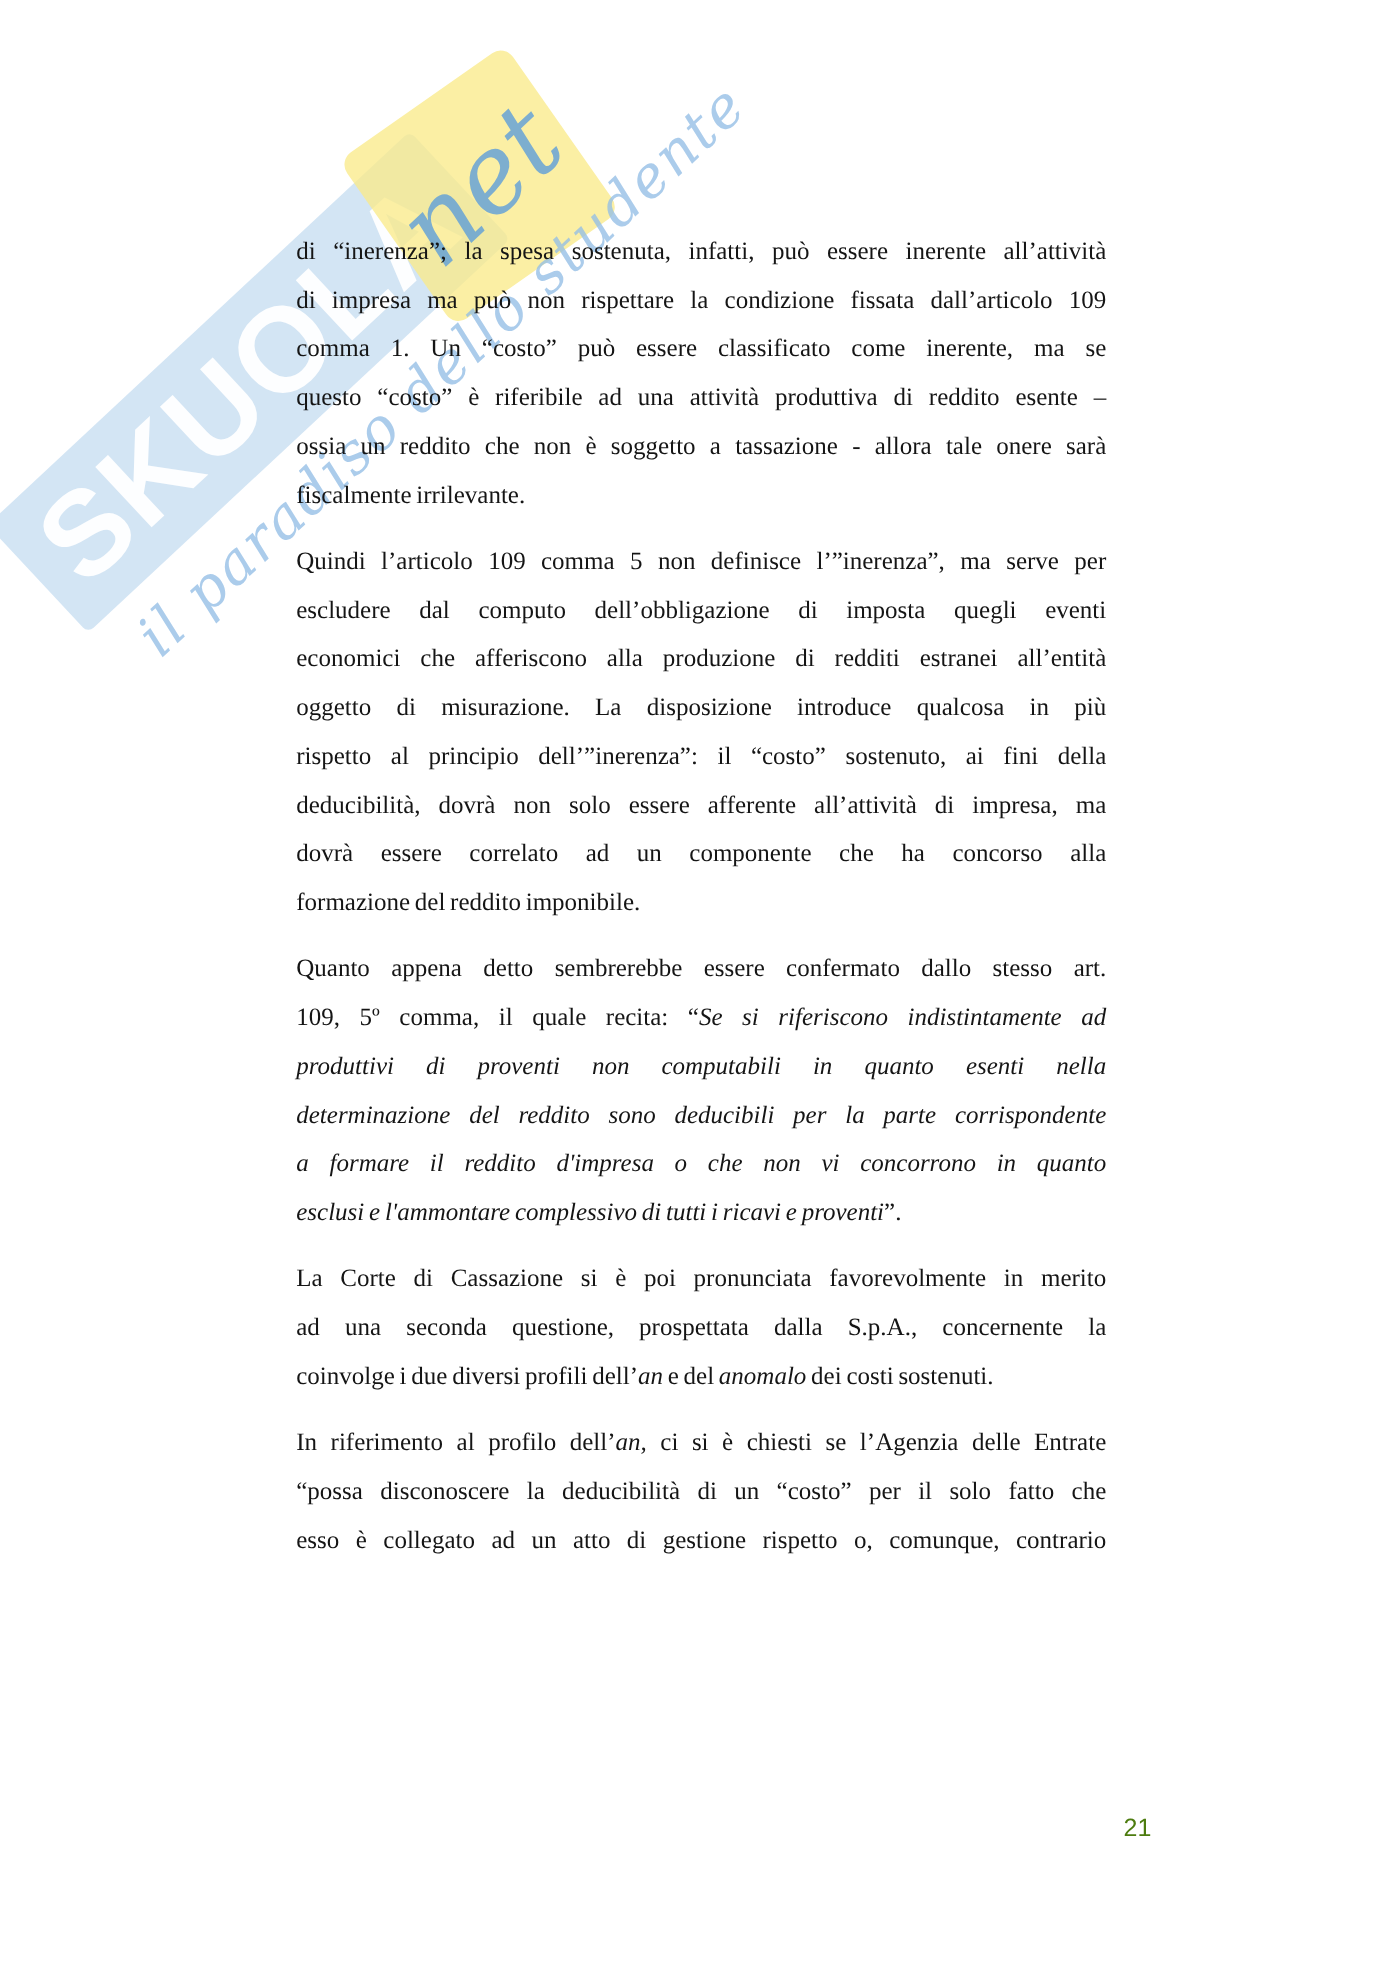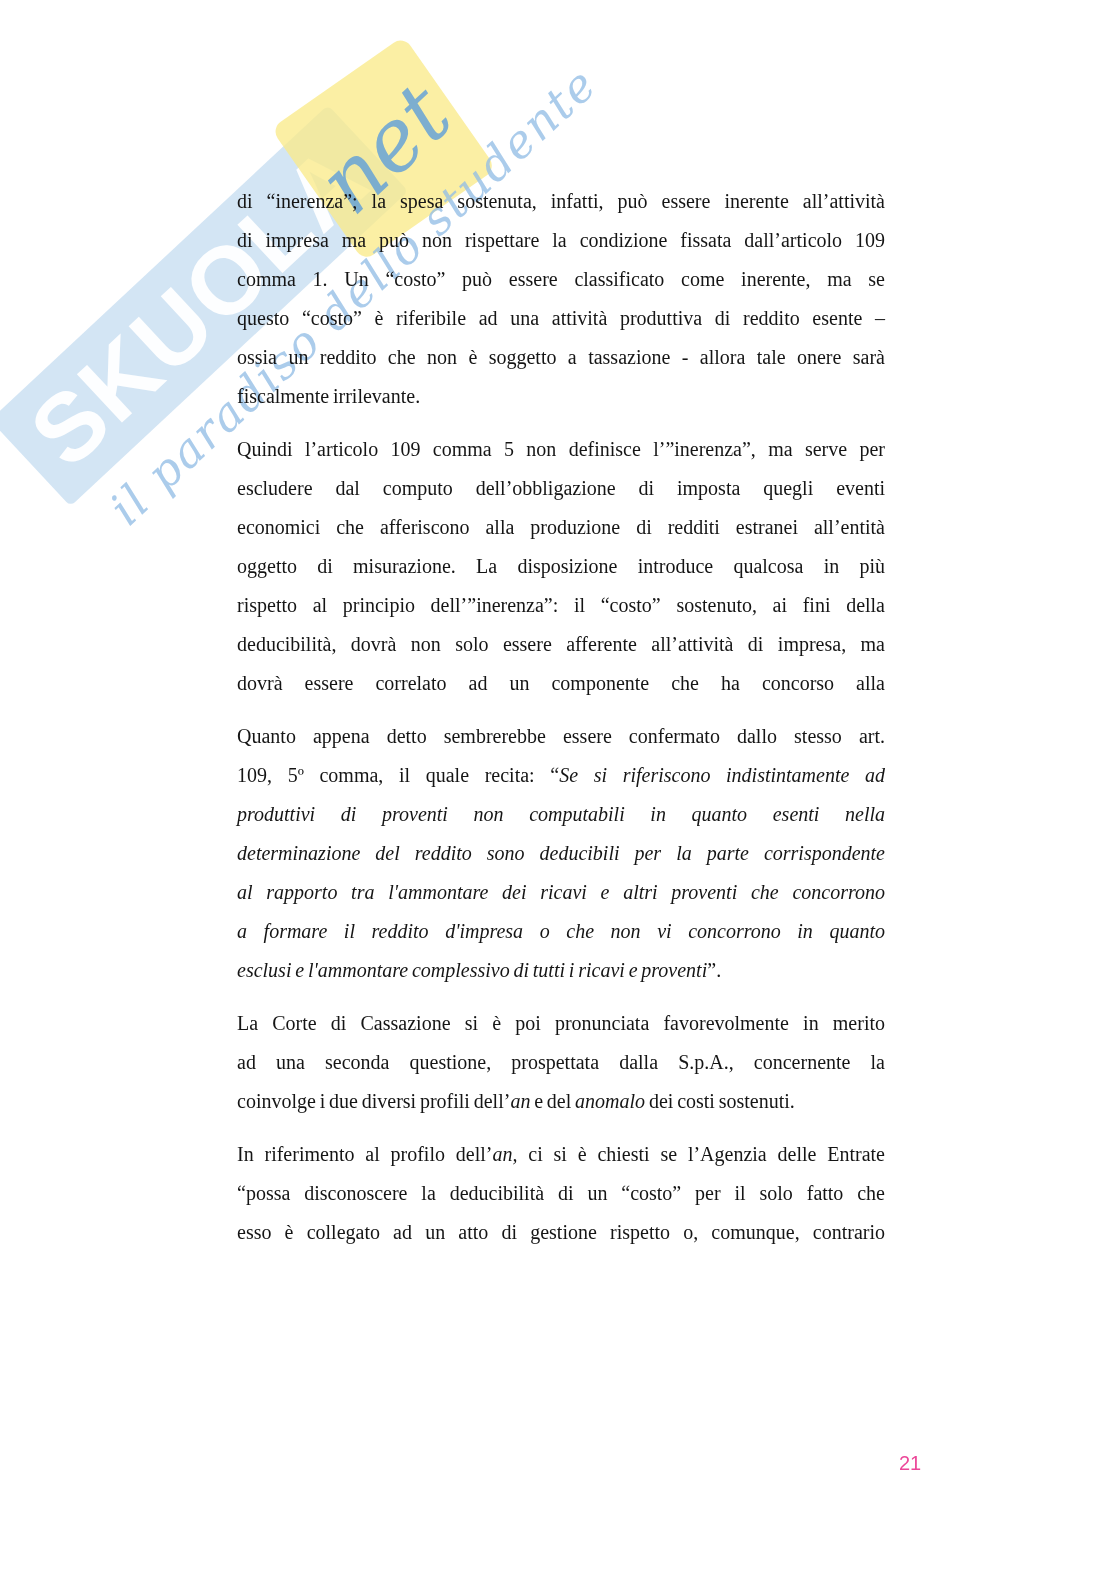--- a/index.html
+++ b/index.html
@@ -141,6 +141,7 @@
         <div class="line"><span>rispetto al principio dell’”inerenza”: il “costo” sostenuto, ai fini della</span></div>
         <div class="line"><span>deducibilità, dovrà non solo essere afferente all’attività di impresa, ma</span></div>
         <div class="line"><span>dovrà essere correlato ad un componente che ha concorso alla</span></div>
+        <div class="line lastline"><span>formazione del reddito imponibile.</span></div>
       </div>
       <div class="para">
         <div class="line"><span>Quanto appena detto sembrerebbe essere confermato dallo stesso art.</span></div>

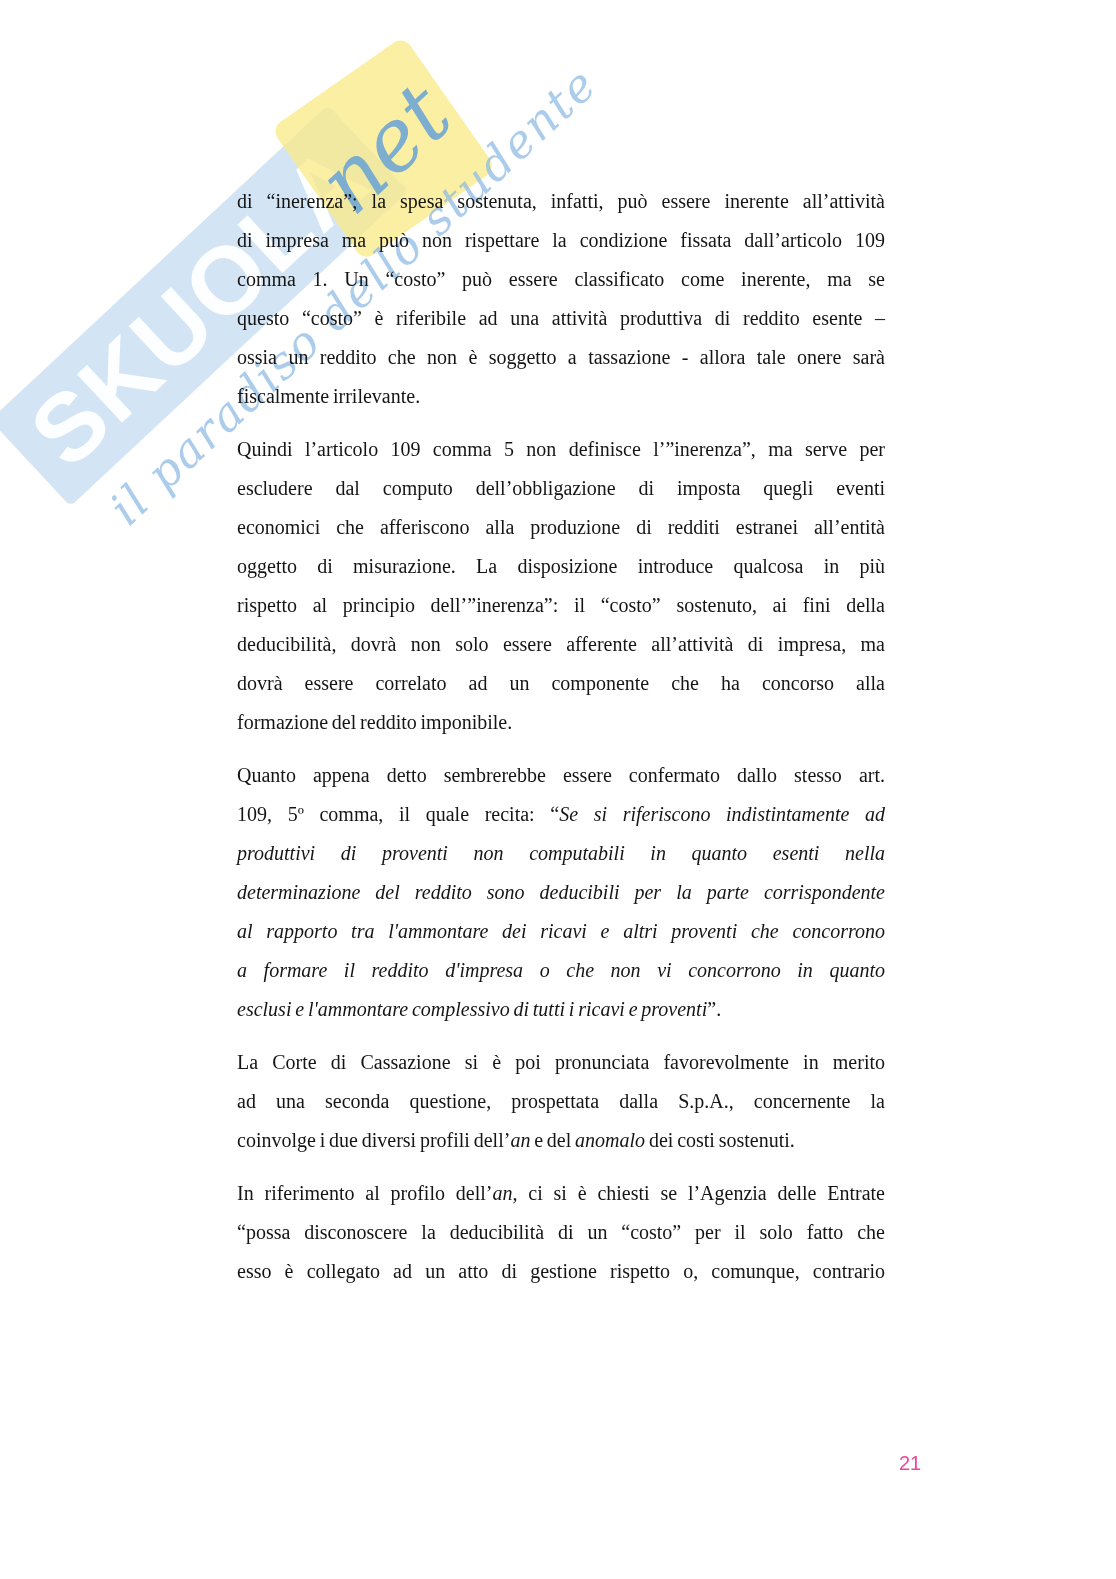--- a/index.html
+++ b/index.html
@@ -148,7 +148,6 @@
         <div class="line"><span>109, 5º comma, il quale recita: “</span><em>Se si riferiscono indistintamente ad</em></div>
         <div class="line"><em>produttivi di proventi non computabili in quanto esenti nella</em></div>
         <div class="line"><em>determinazione del reddito sono deducibili per la parte corrispondente</em></div>
-        <div class="line"><em>al rapporto tra l'ammontare dei ricavi e altri proventi che concorrono</em></div>
         <div class="line"><em>a formare il reddito d'impresa o che non vi concorrono in quanto</em></div>
         <div class="line lastline"><em>esclusi e l'ammontare complessivo di tutti i ricavi e proventi</em><span>”.</span></div>
       </div>

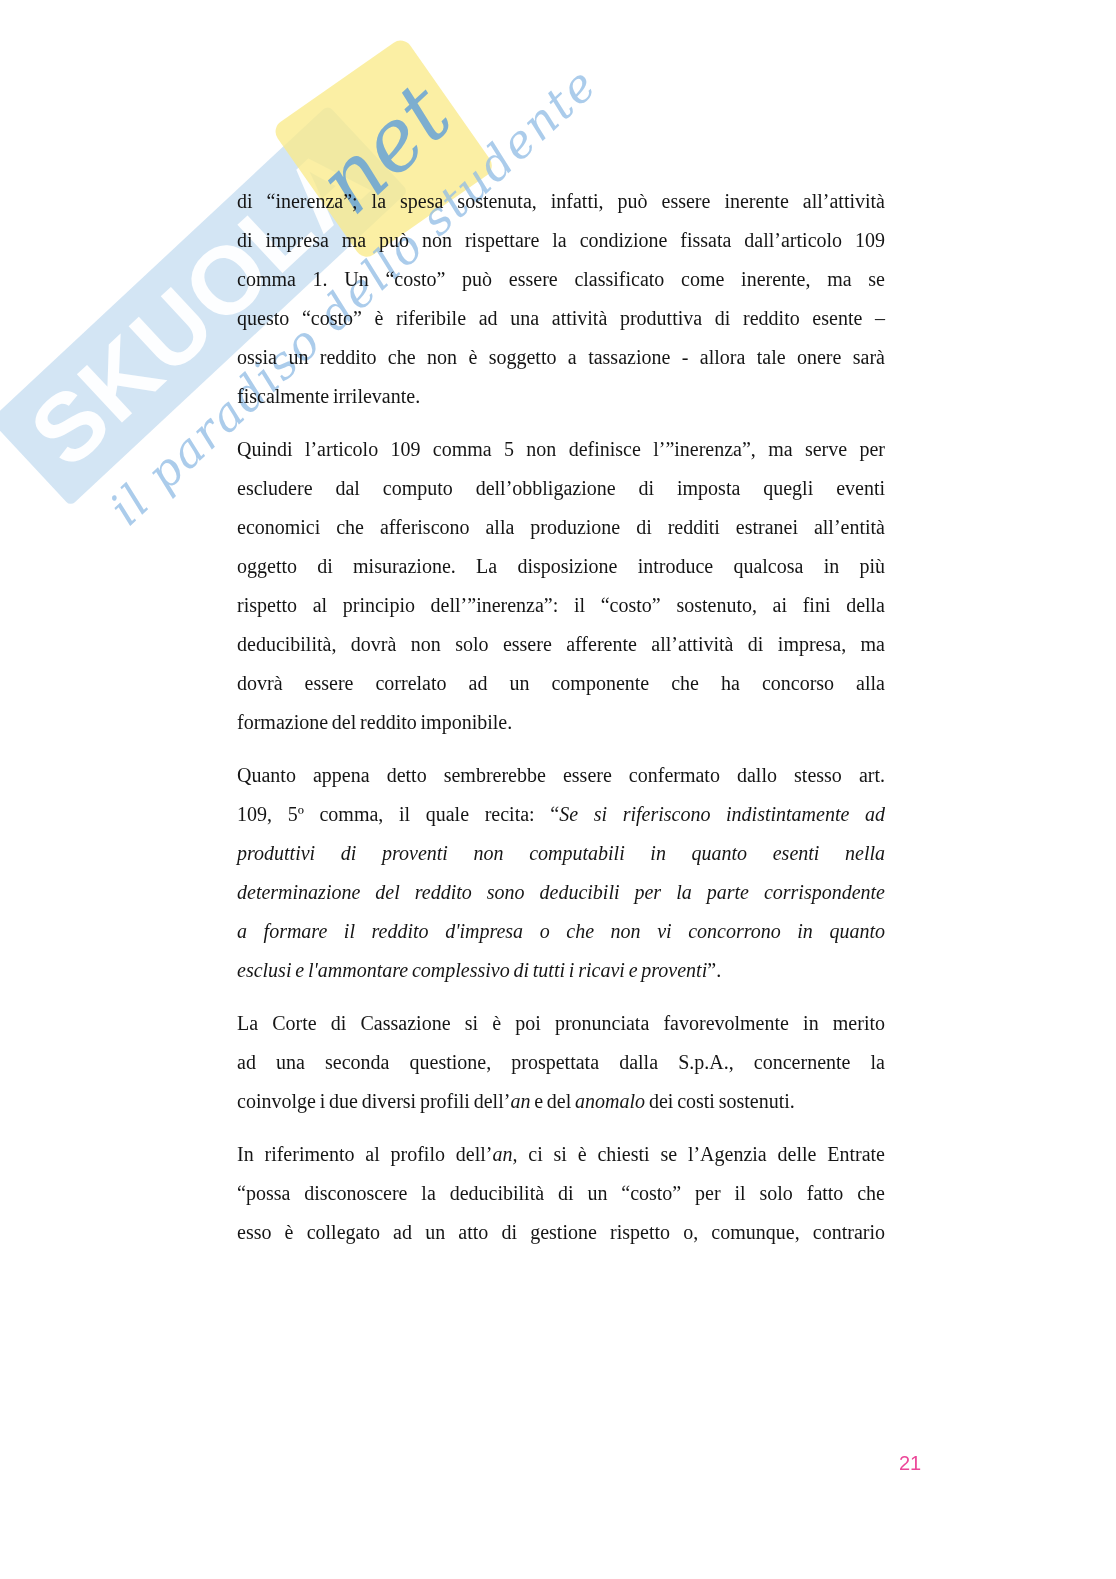--- a/index.html
+++ b/index.html
@@ -105,7 +105,7 @@
     text-align: center;
     font-family: "Liberation Sans", sans-serif;
     font-size: 20px;
-    color: #ec4899;
+    color: #4d7c0f;
     z-index: 1;
   }
 </style>

